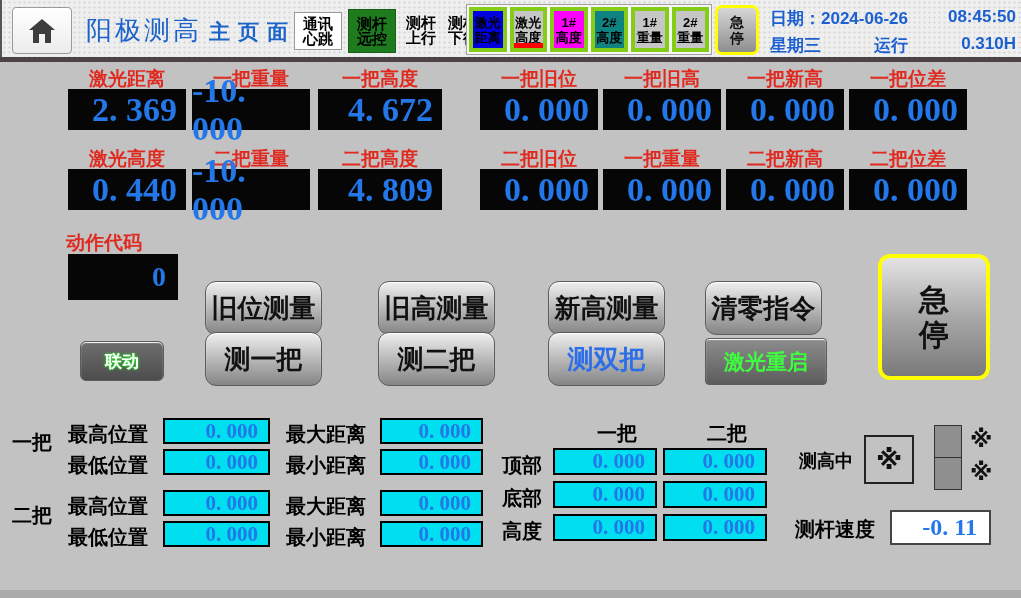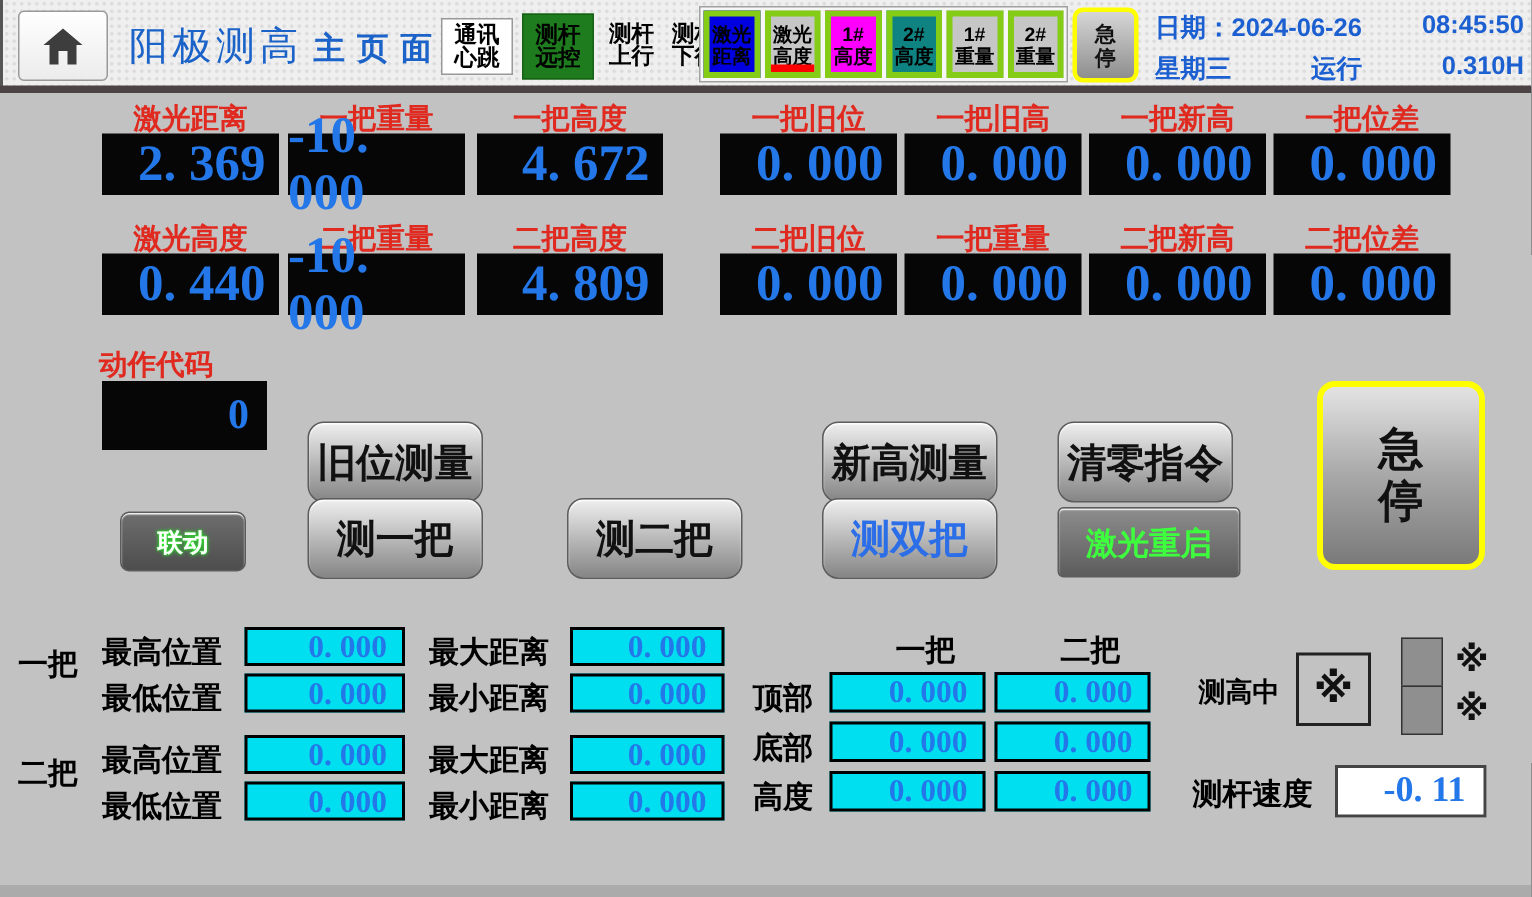--- a/index.html
+++ b/index.html
@@ -304,6 +304,7 @@
   <div class="ac-box">0</div>
 
   <div class="btn row1 b1">旧位测量</div>
+  <div class="btn row1 b2">旧高测量</div>
   <div class="btn row1 b3">新高测量</div>
   <div class="btn row1 b4">清零指令</div>
 

